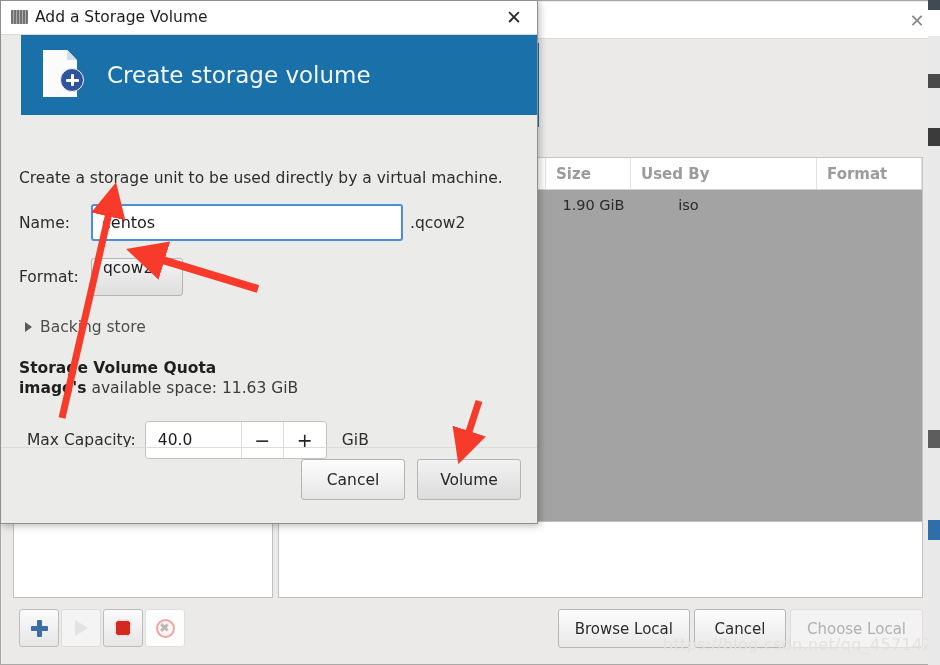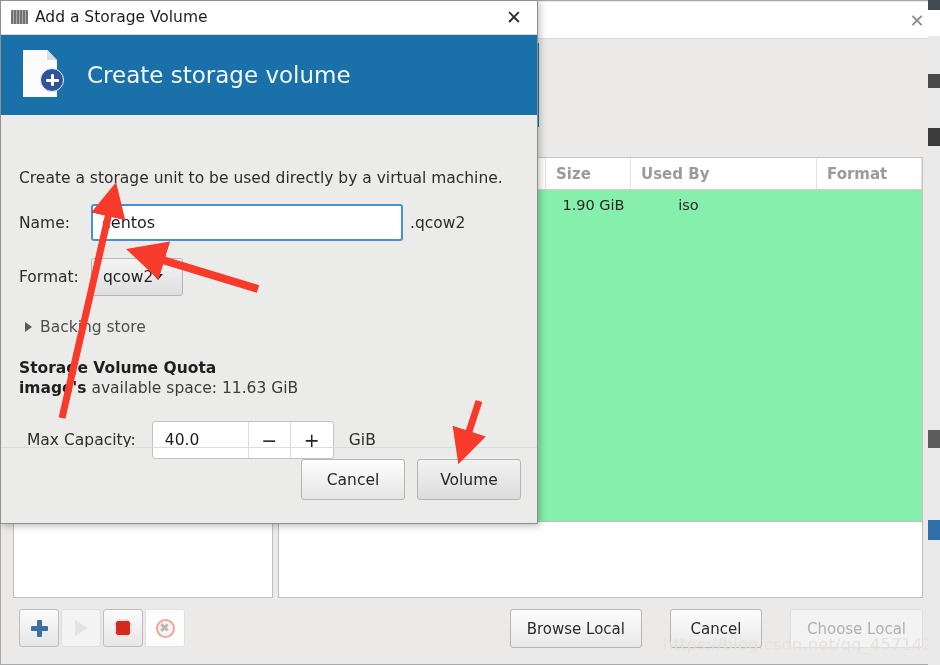--- a/index.html
+++ b/index.html
@@ -307,6 +307,7 @@
     align-items: center;
     padding-left: 22px;
     box-sizing: border-box;
+    margin-left: 20px;
   }
   .doc-icon {
     position: relative;

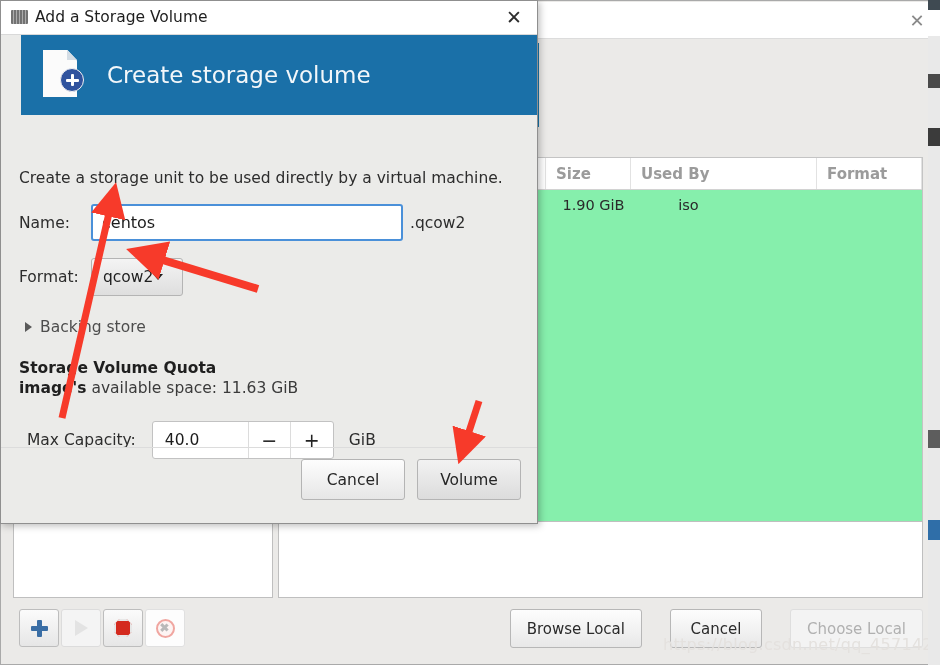--- a/index.html
+++ b/index.html
@@ -66,7 +66,7 @@
     position: absolute;
     left: 404px; top: 156px;
     width: 518px; height: 440px;
-    background: #86efac;
+    background: #a3a3a3;
     border: 1px solid #c4c4c4;
     box-sizing: border-box;
   }

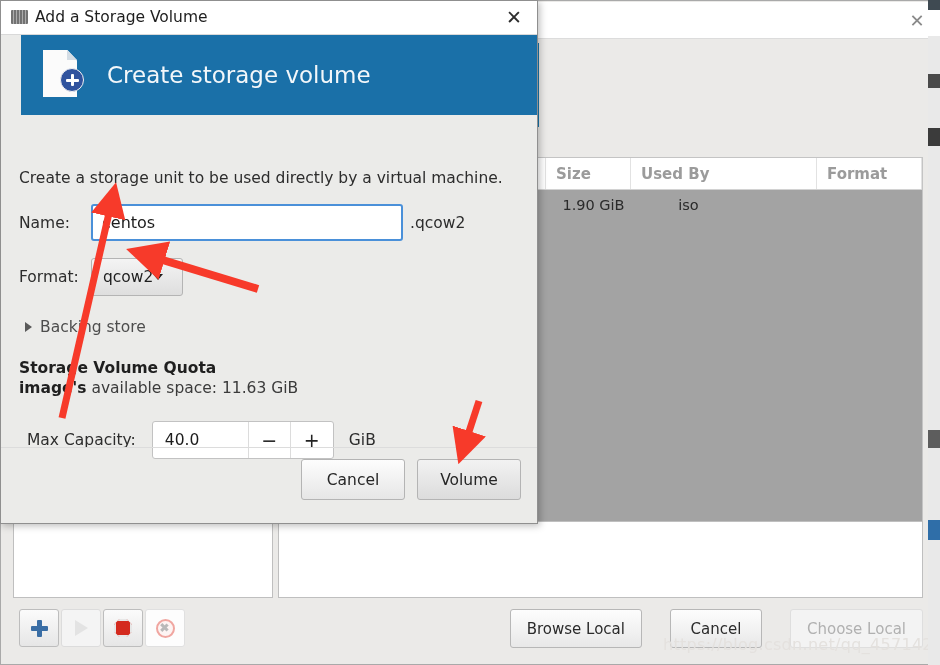--- a/index.html
+++ b/index.html
@@ -400,7 +400,6 @@
     border-radius: 3px;
     background: linear-gradient(#f4f4f4, #dedede);
     display: flex;
-    align-items: center;
     font-size: 15.5px;
     color: #1f1f1f;
     box-sizing: border-box;

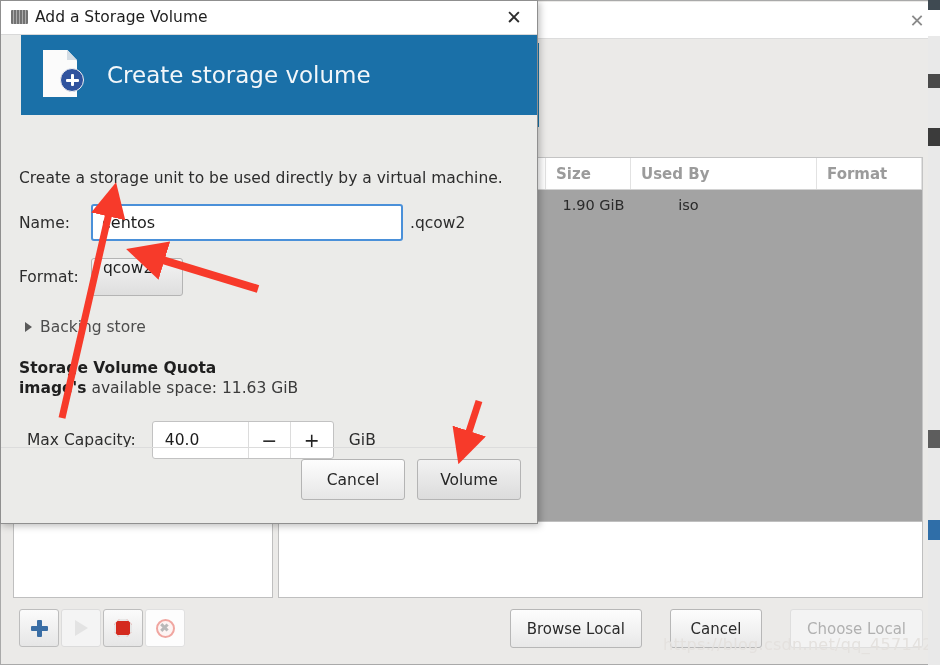--- a/index.html
+++ b/index.html
@@ -451,7 +451,7 @@
     font-size: 15.5px;
     color: #2d2d2d;
     margin-left: 8px;
-    margin-right: 16px;
+    margin-right: 9px;
   }
   .spin {
     display: flex;

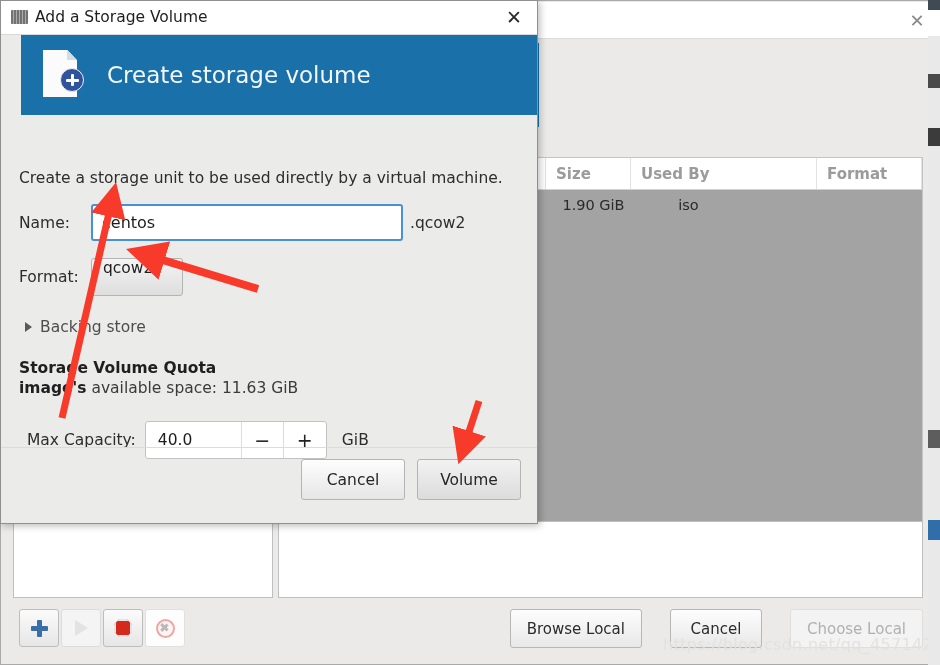--- a/index.html
+++ b/index.html
@@ -206,7 +206,7 @@
     position: absolute;
     right: 16px; top: 608px;
     display: flex;
-    gap: 28px;
+    gap: 4px;
     padding-left: 14px;
   }
   .gbtn {

